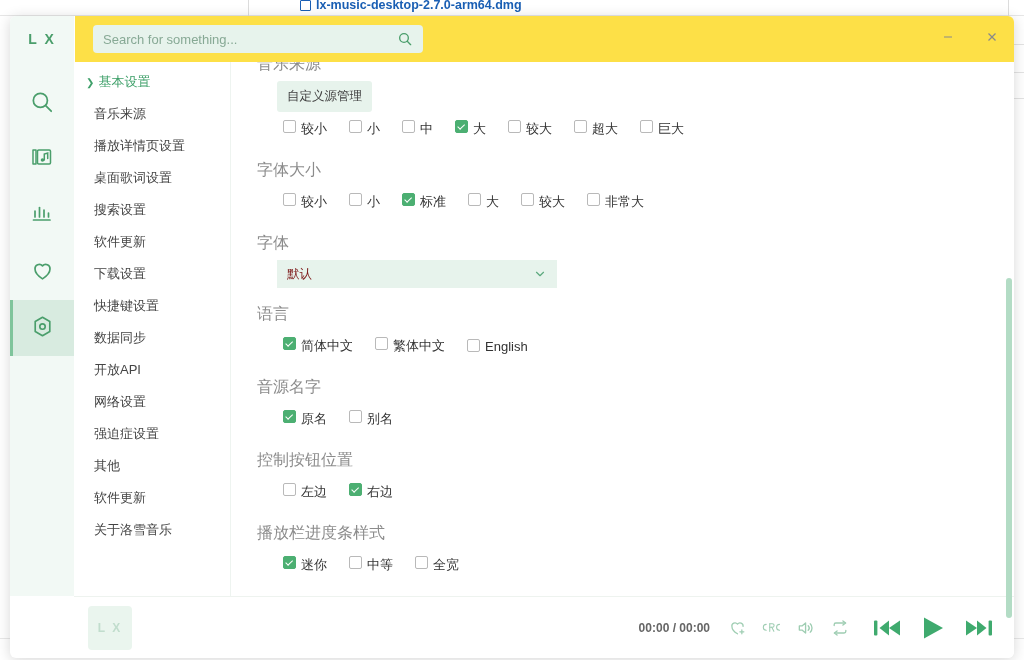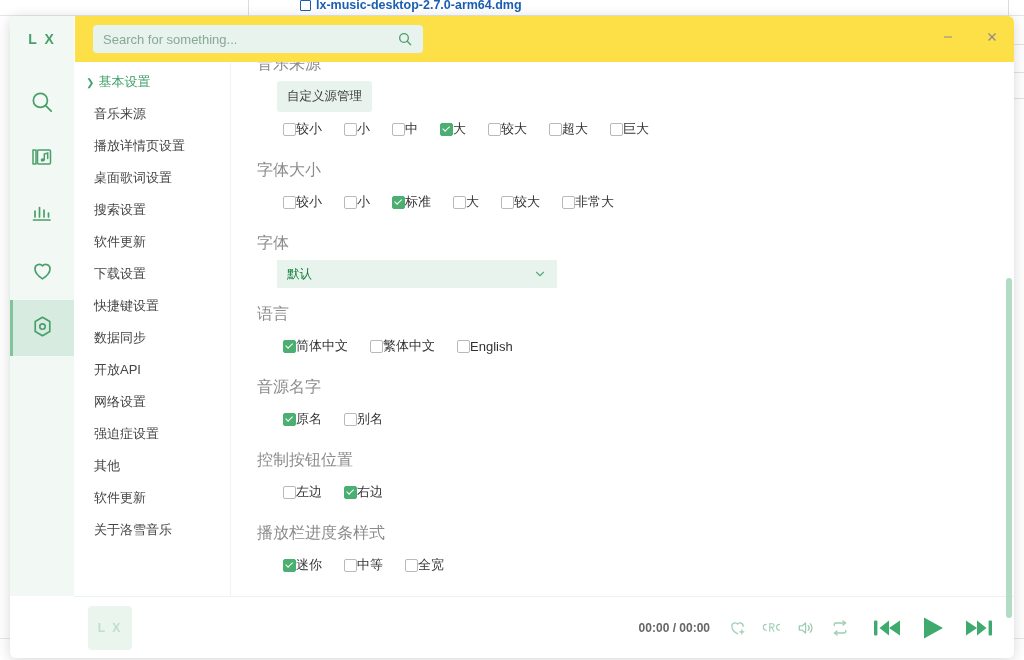--- a/index.html
+++ b/index.html
@@ -151,7 +151,7 @@
 
   .opt-row { display: flex; align-items: center; flex-wrap: wrap; gap: 0 10px; padding: 2px 0; }
   .opt {
-    display: inline-flex; align-items: center; gap: 0;
+    display: inline-flex; gap: 5px;
     font-size: 13px; color: #333333; padding: 4px 6px; white-space: nowrap;
   }
   .cbox {

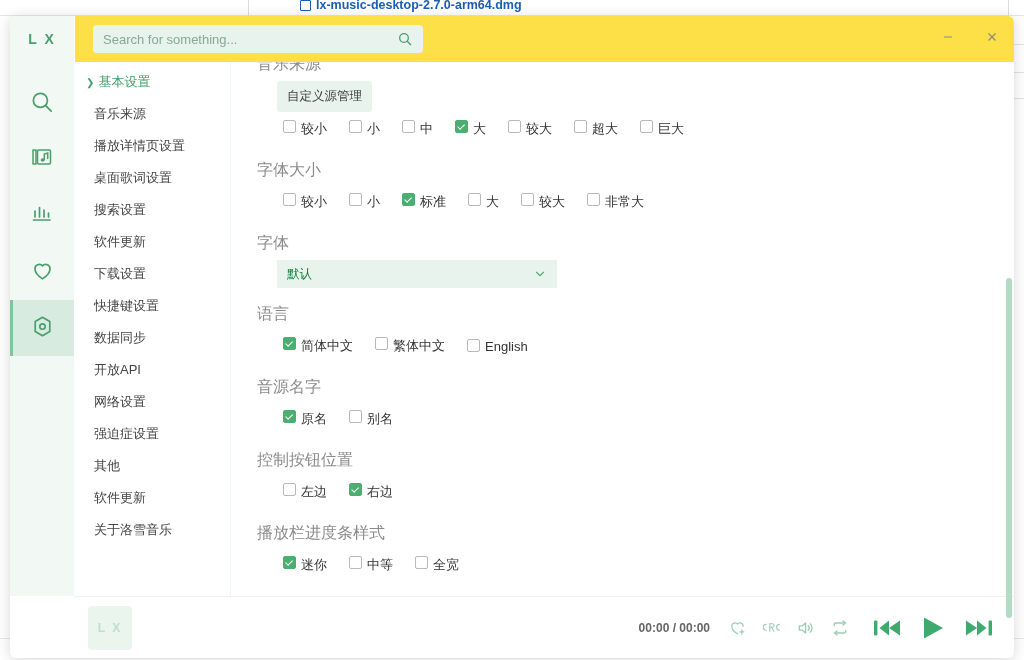--- a/index.html
+++ b/index.html
@@ -170,7 +170,7 @@
   .select-soft {
     width: 280px; height: 28px; background: #e7f3ec; border-radius: 0;
     display: flex; align-items: center; justify-content: space-between;
-    padding: 0 10px; font-size: 12.5px; color: #15803d;
+    padding: 0 10px; font-size: 12.5px; color: #7f1d1d;
   }
   .select-soft .chv { color: #5ca97e; display: flex; }
 

